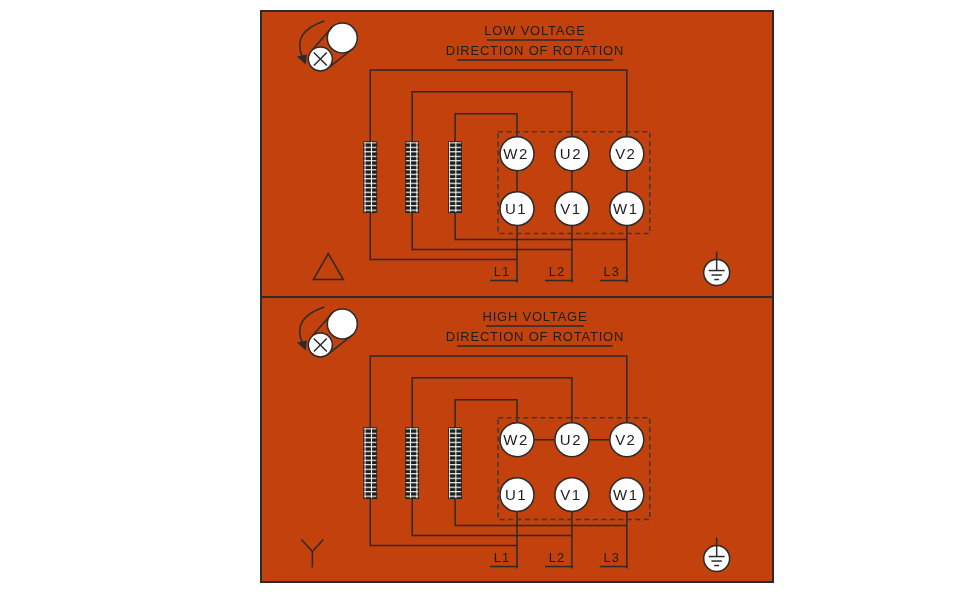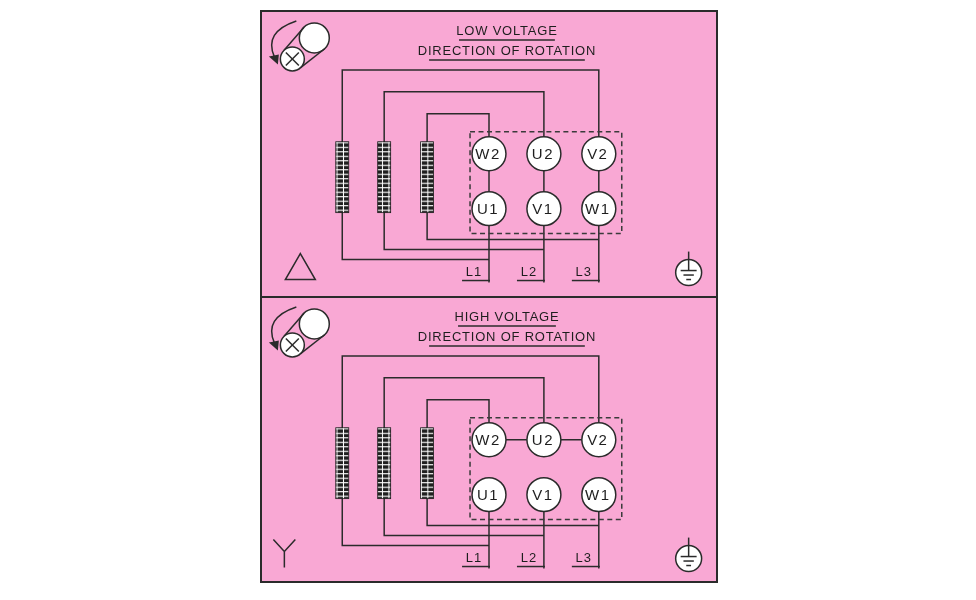--- a/index.html
+++ b/index.html
@@ -13,10 +13,10 @@
   .stage { position: relative; width: 976px; height: 600px; background:#ffffff; }
   .frame {
     position: absolute; left: 260px; top: 10px;
-    width: 458px; height: 573px;
+    width: 514px; height: 573px;
     border: 2px solid #2b2b2b;
     box-sizing: border-box;
-    background: #f9a8d4;
+    background: #c2410c;
     display: flex; flex-direction: column;
   }
   .panel { flex: 1 1 0; position: relative; min-height: 0; }

